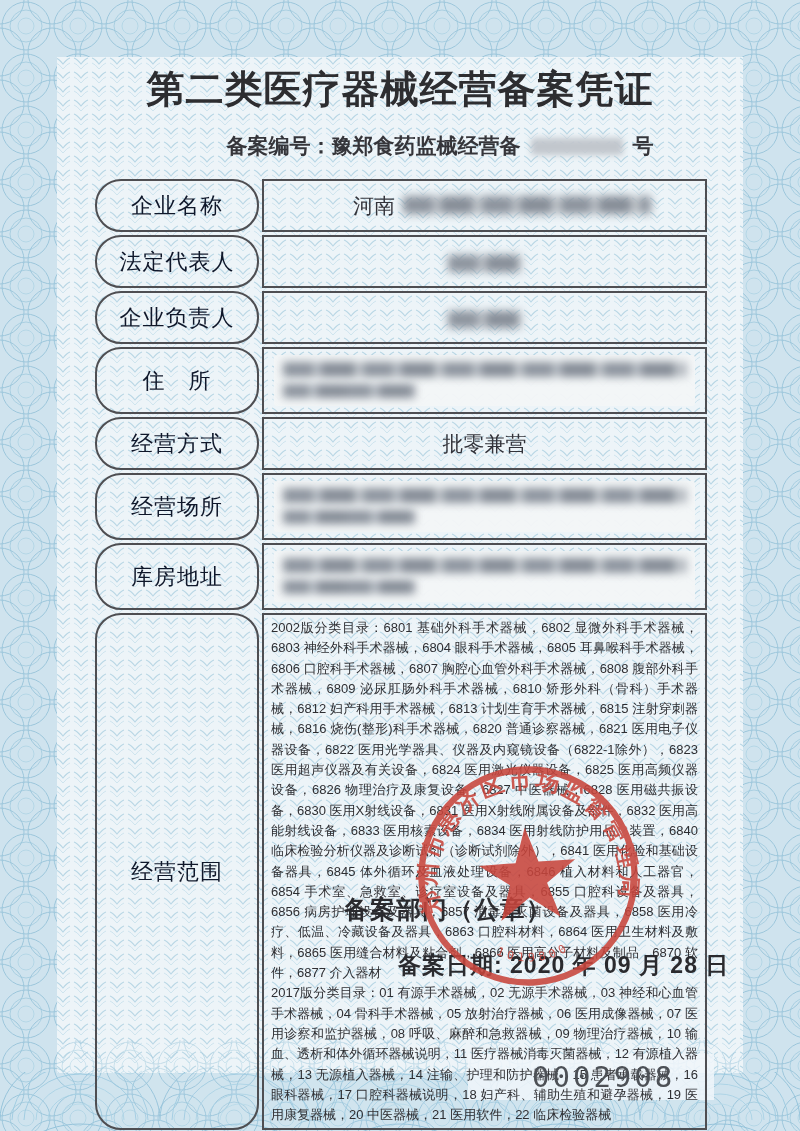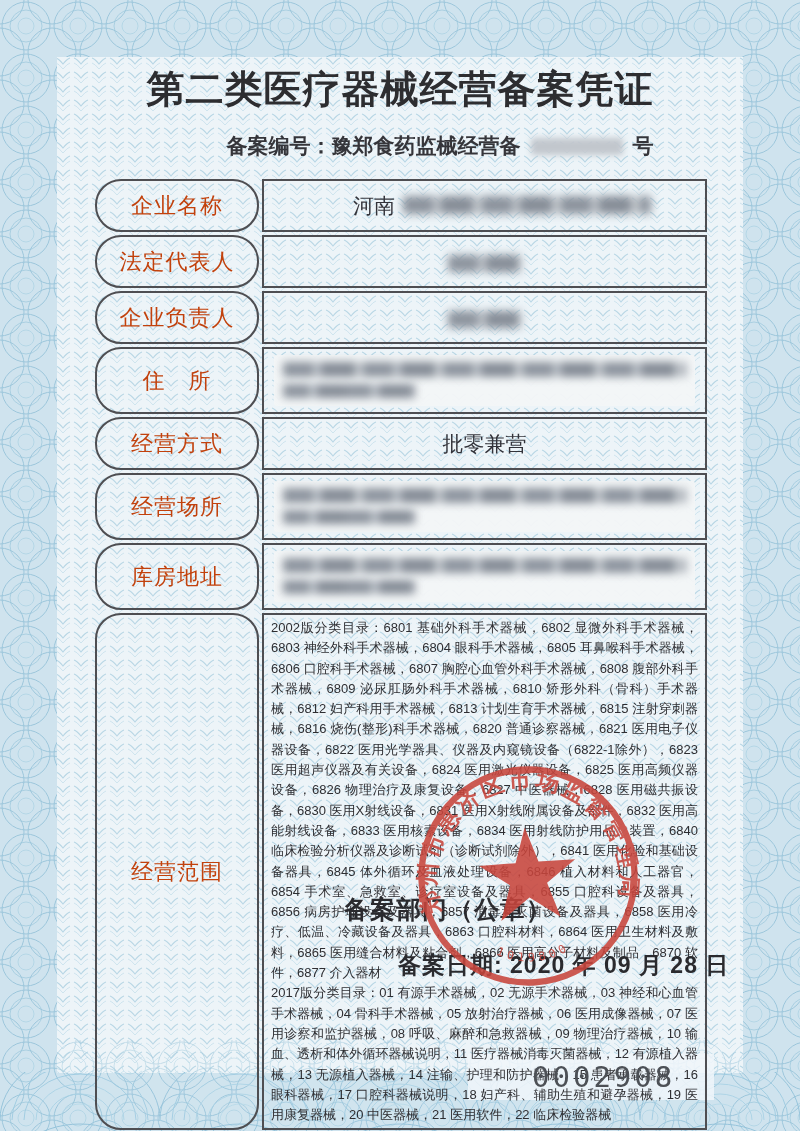--- a/index.html
+++ b/index.html
@@ -18,7 +18,7 @@
   table.cert{position:absolute;left:92px;top:176px;width:618px;
              border-collapse:separate;border-spacing:3px;table-layout:fixed;}
   table.cert td{border:2px solid #4e4e52;vertical-align:middle;background:rgba(255,255,255,0.04);}
-  td.lbl{width:158px;text-align:center;font-size:22px;color:#c2410c;font-weight:500;letter-spacing:1px;border-radius:26px;}
+  td.lbl{width:158px;text-align:center;font-size:22px;color:#0f172a;font-weight:500;letter-spacing:1px;border-radius:26px;}
   td.val{text-align:center;font-size:21px;color:#33333a;}
   tr.r td{height:47px;}
   tr.scope-row td{height:322px;}

